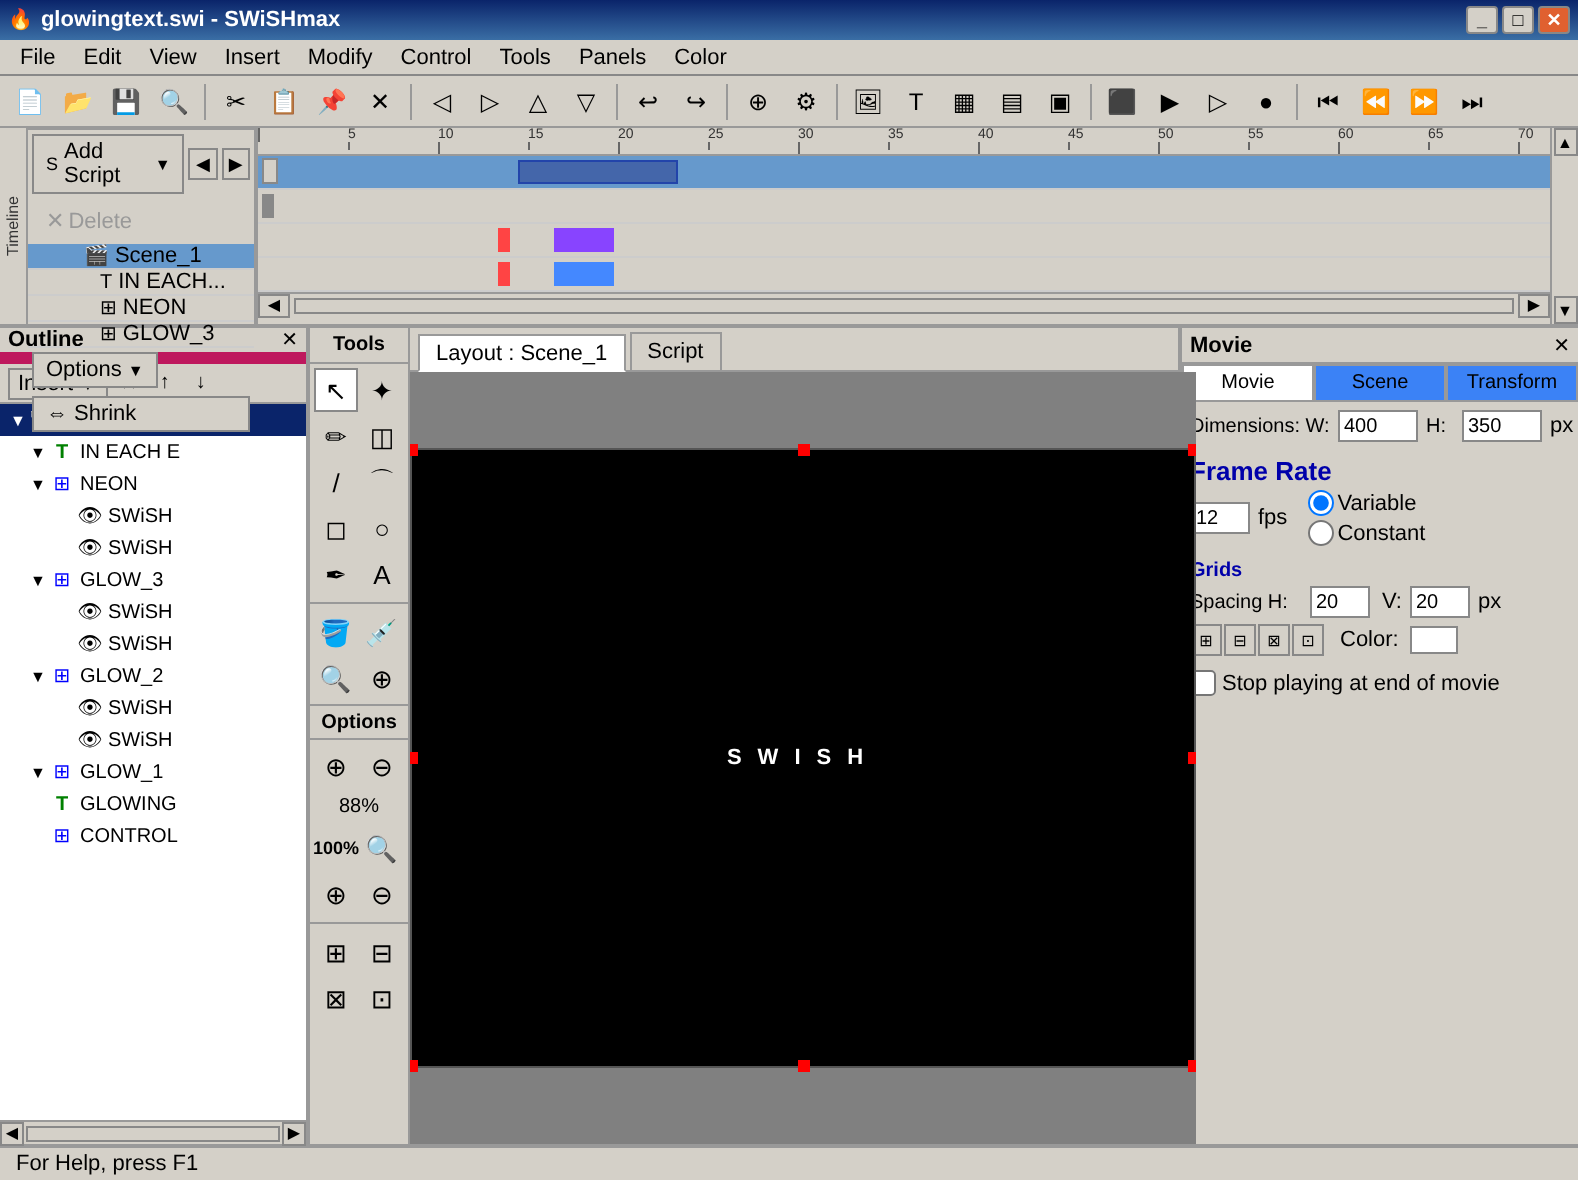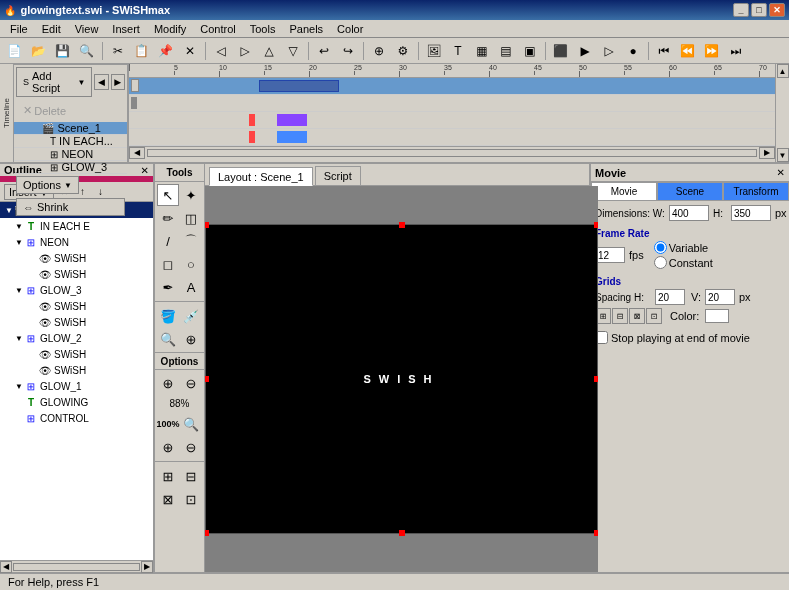--- a/index.html
+++ b/index.html
@@ -841,7 +841,7 @@
 
 
         <div>
-          <div style="font-size:10px;font-weight:bold;color:#0000aa;margin-bottom:2px;">Frame Rate</div>
+          <div style="font-size:13px;font-weight:bold;color:#0000aa;margin-bottom:2px;">Frame Rate</div>
           <div class="prop-row">
             <input class="prop-input w30" type="text" value="12" style="">
             <span style="margin-right:6px;">fps</span>

